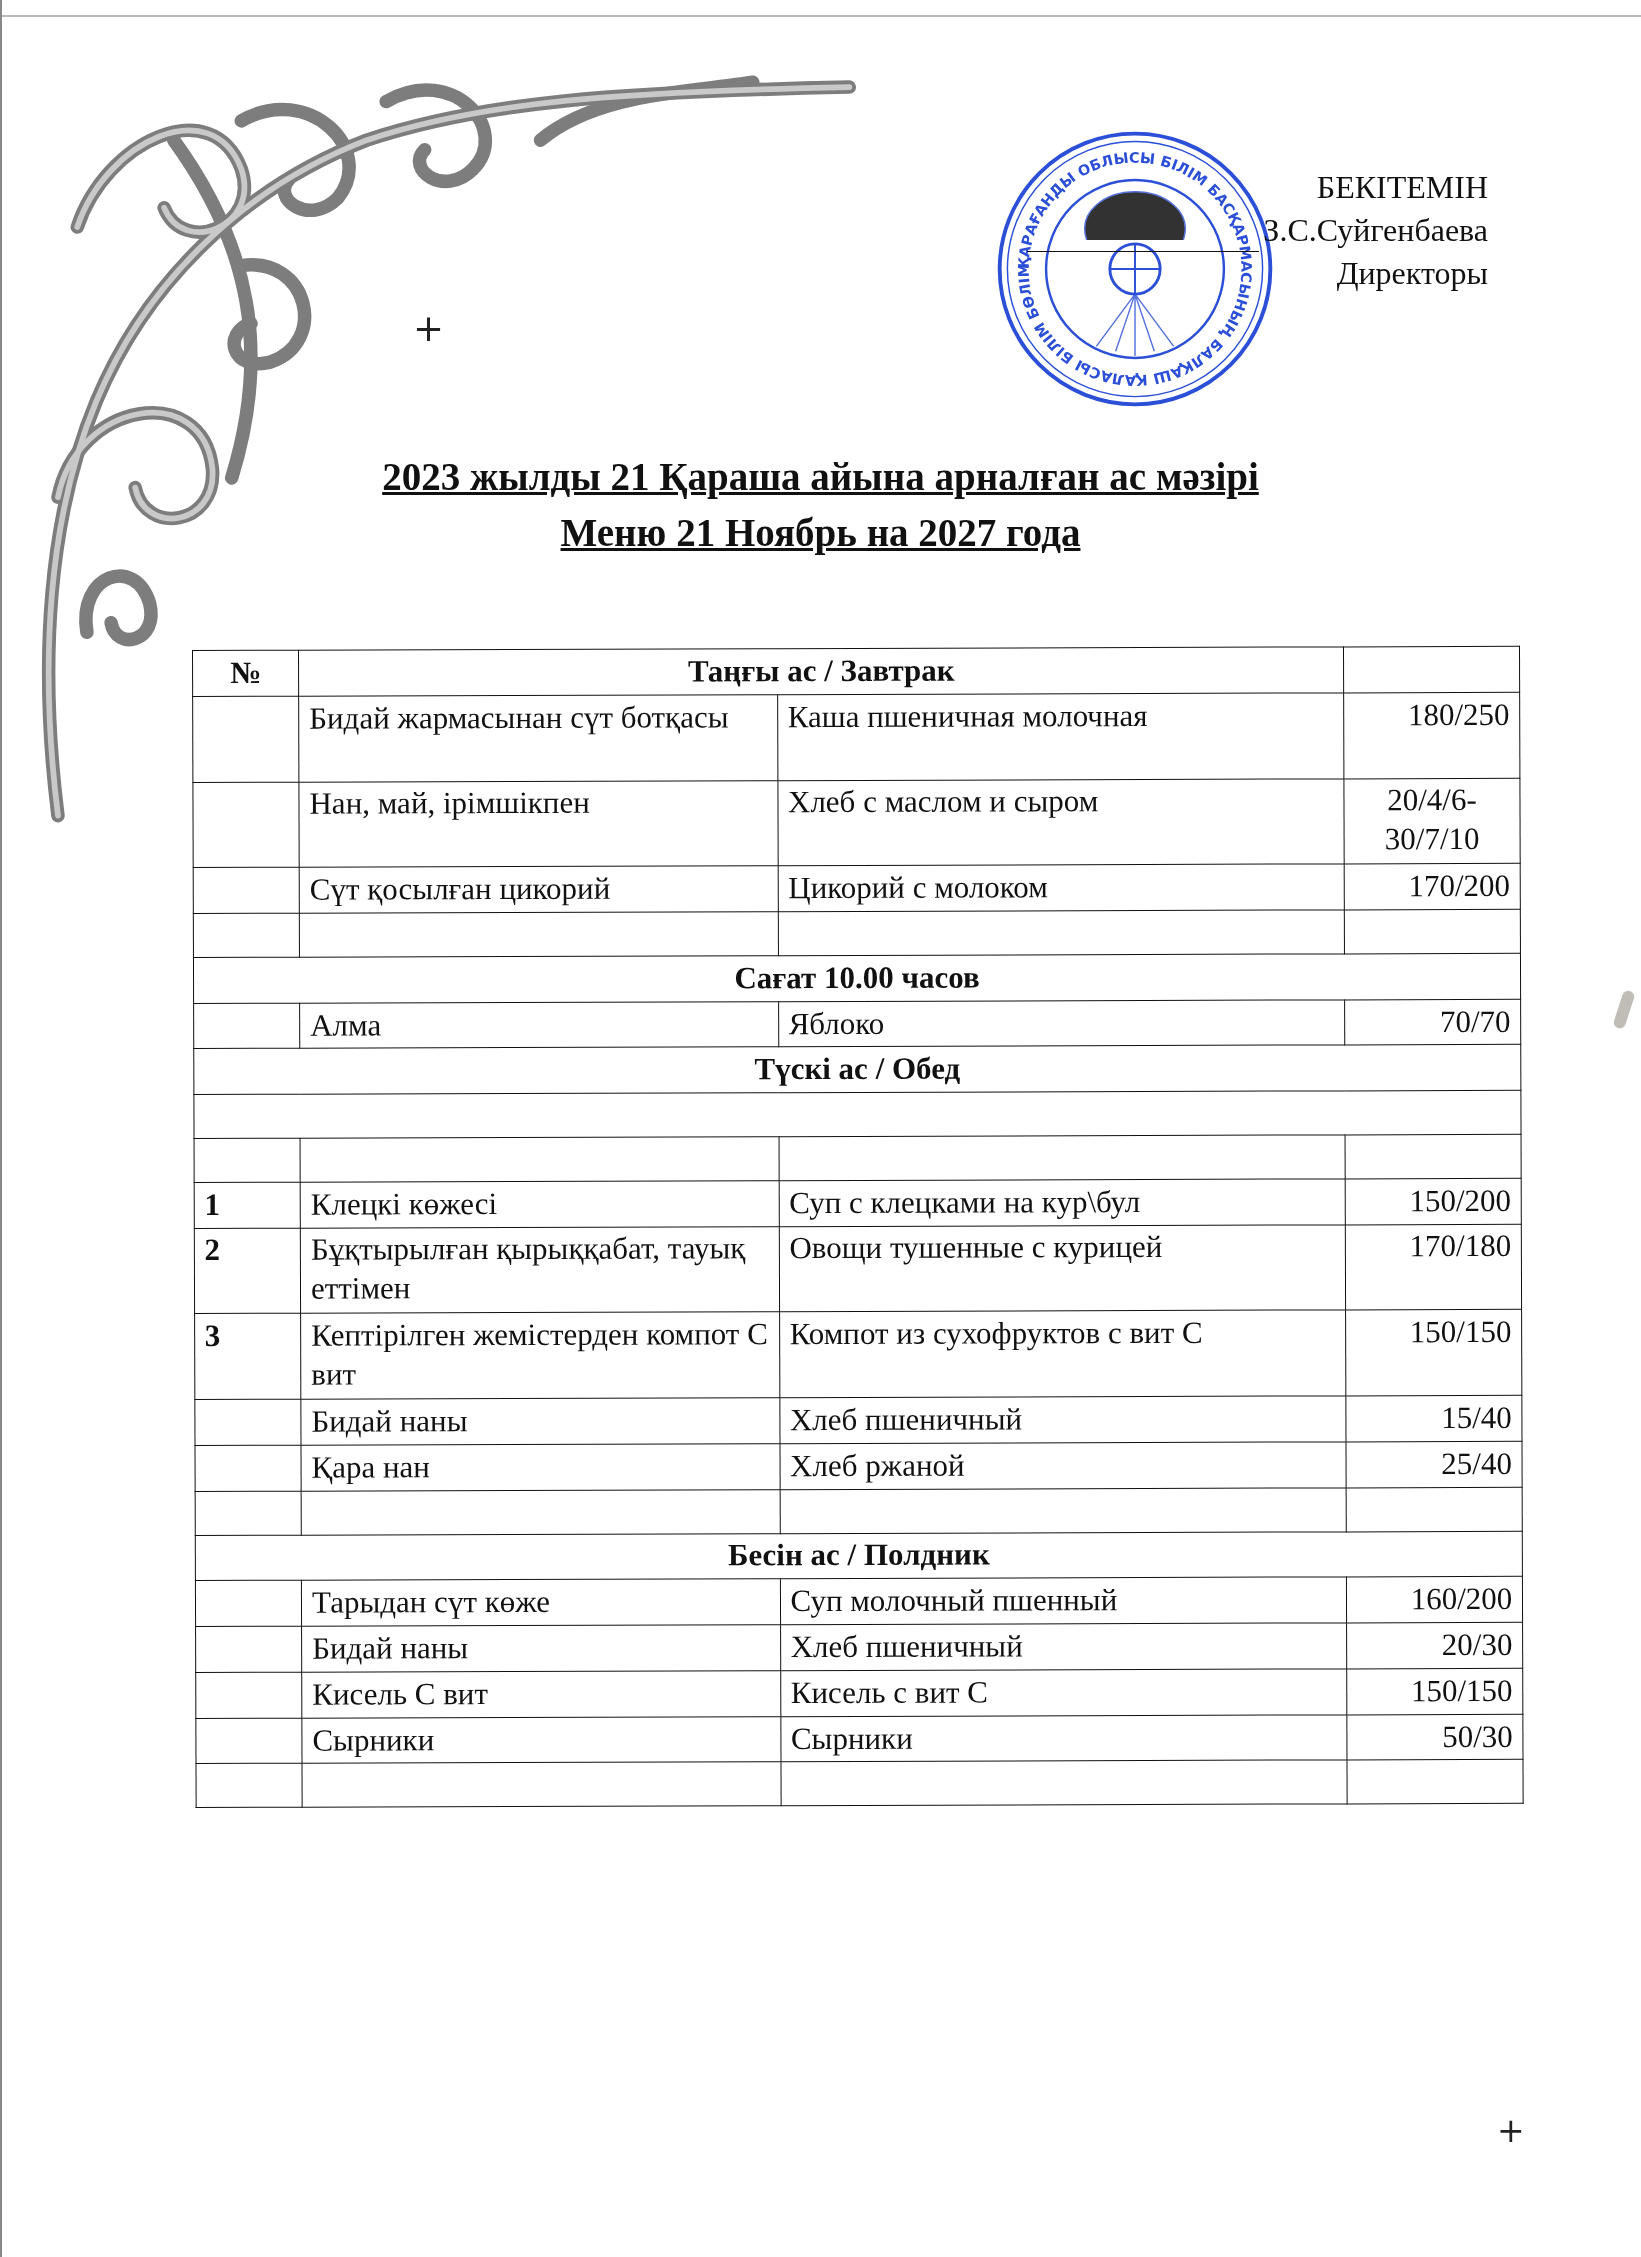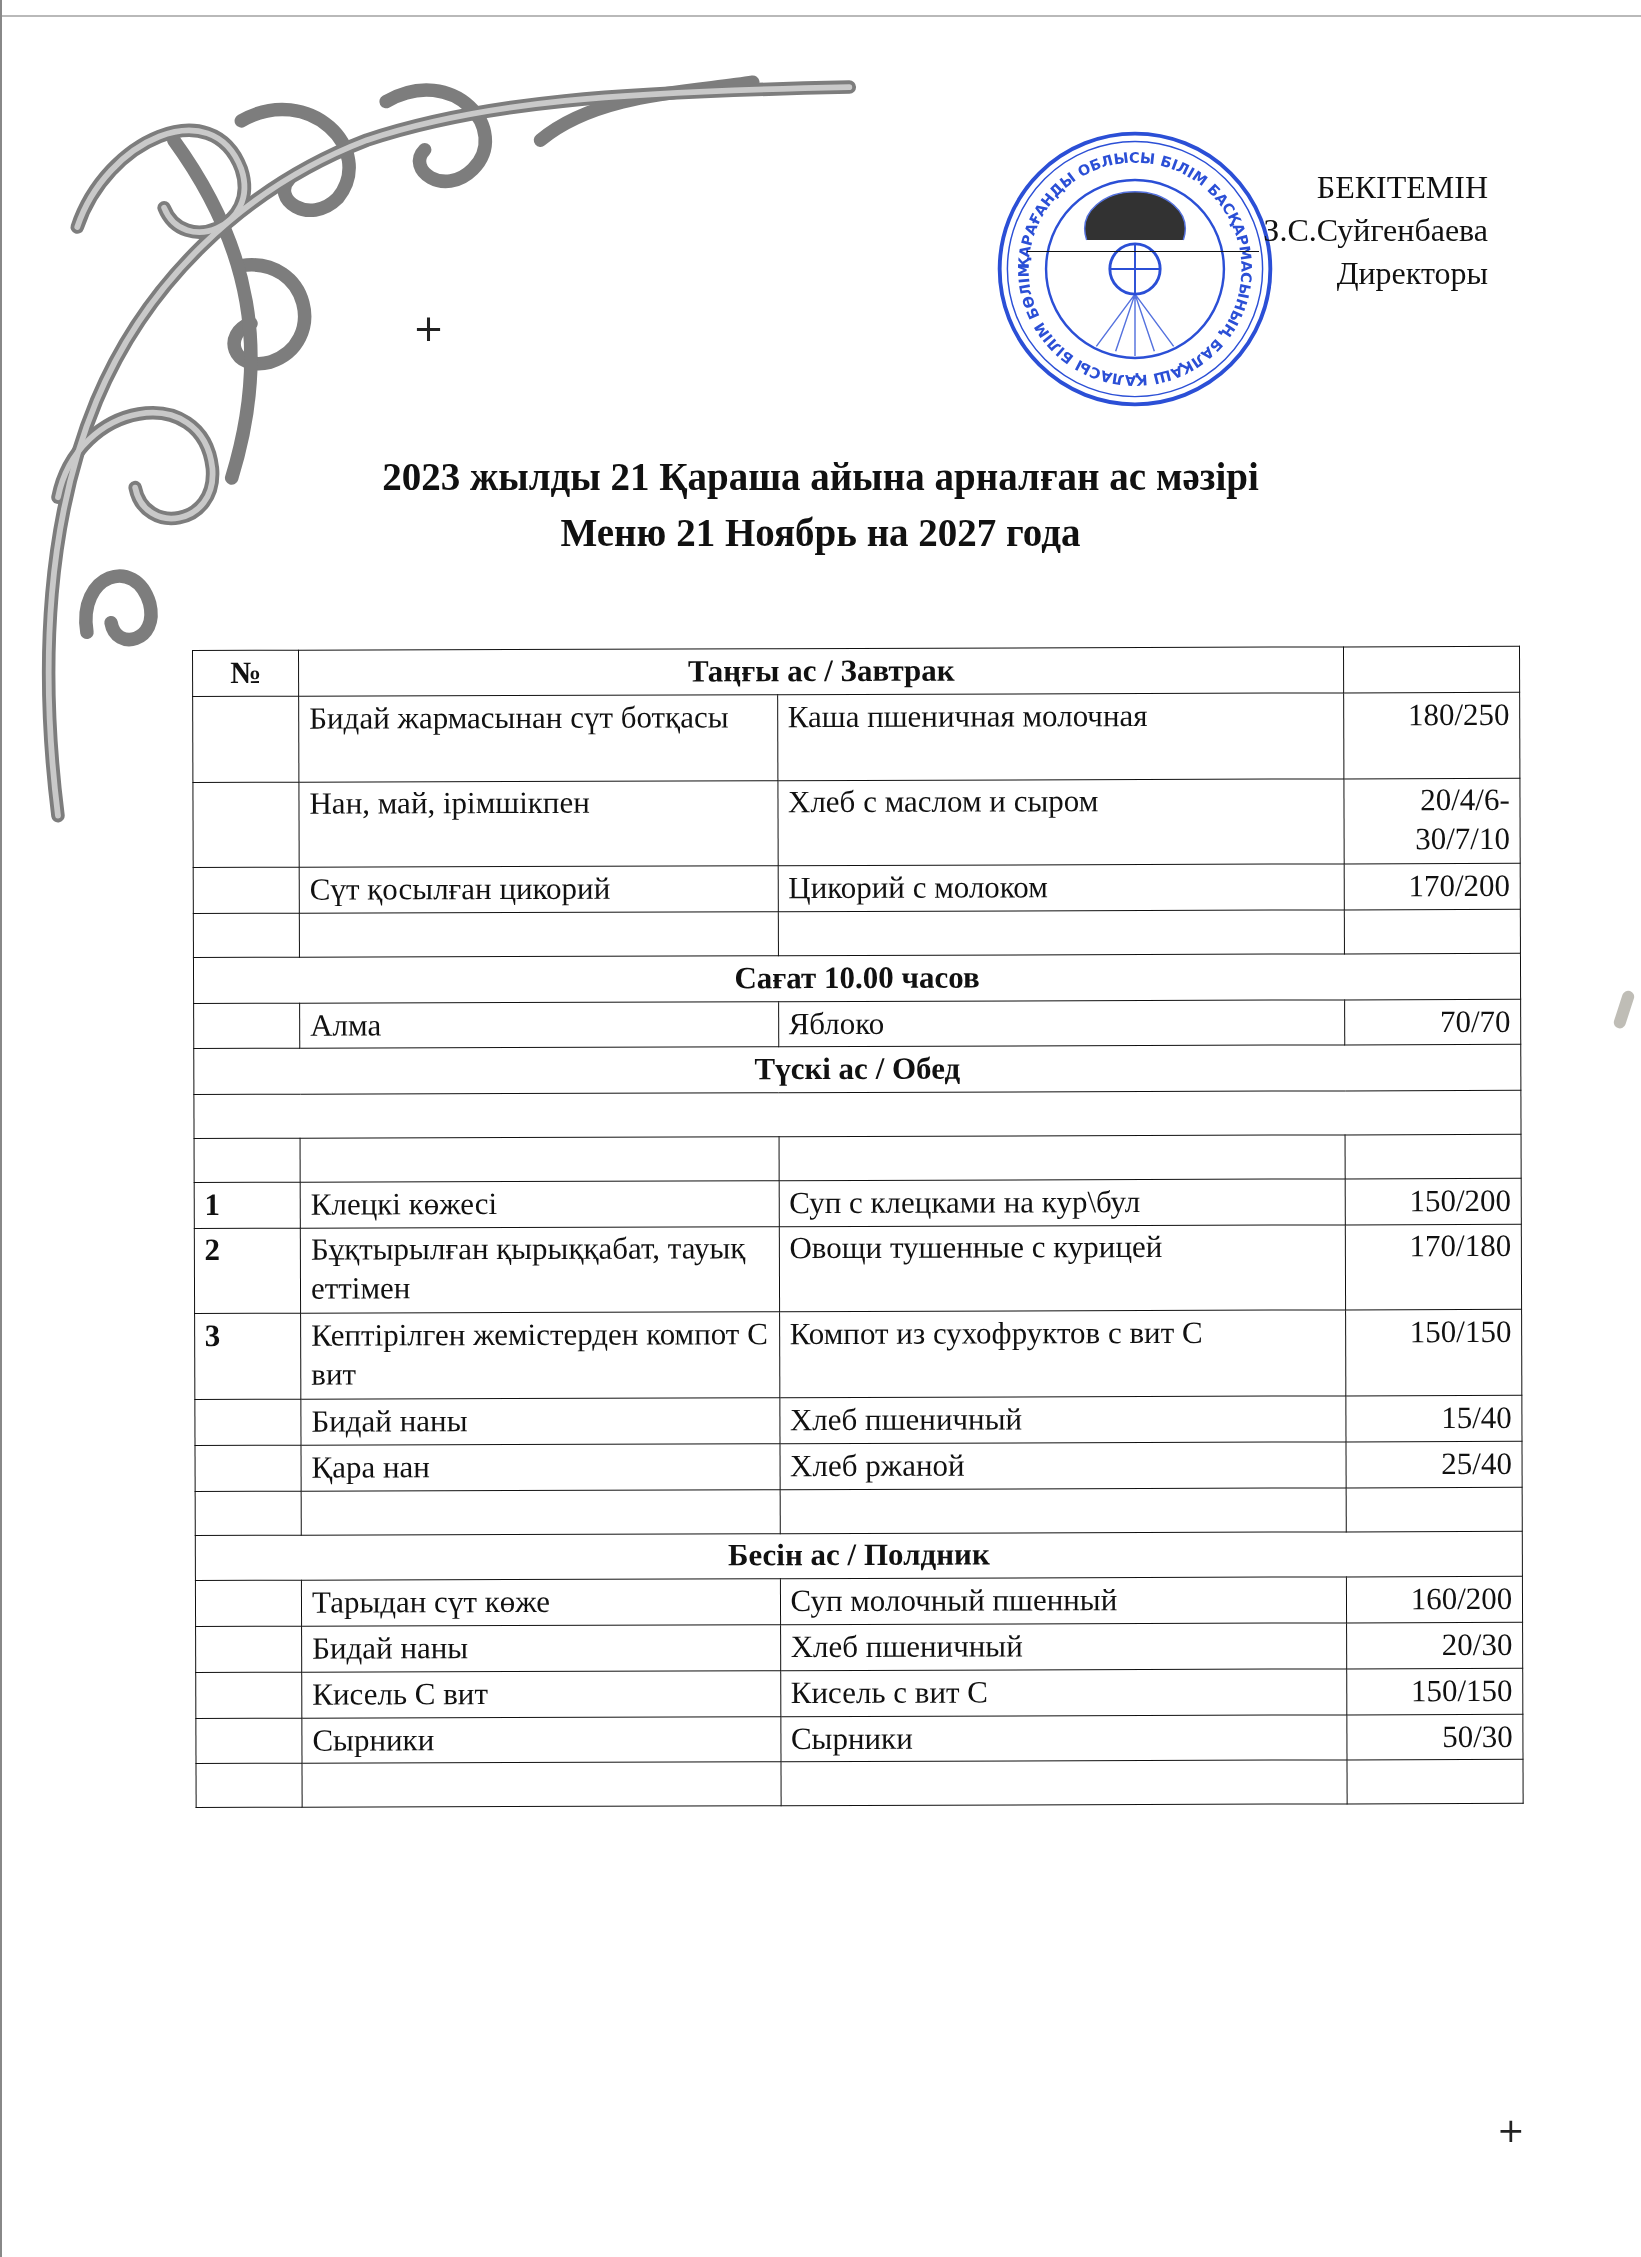--- a/index.html
+++ b/index.html
@@ -14,7 +14,7 @@
   .stamp { position: absolute; left: 990px; top: 124px; width: 290px; height: 290px; }
   .approval { position: absolute; right: 153px; top: 166px; text-align: right; font-size: 32px; line-height: 43px; font-family: Liberation Serif, serif; }
   .approval .sig-line { display: inline-block; width: 232px; border-bottom: 1.9px solid #111; height: 29px; vertical-align: bottom; margin-right: 3.9px; }
-  .title { position: absolute; left: 0; width: 1641px; text-align: center; font-weight: bold; font-size: 39px; }
+  .title { position: absolute; left: 0; width: 1641px; text-align: center; font-weight: bold; font-size: 39px; text-decoration: underline; }
   .title.t1 { top: 454px; }
   .title.t2 { top: 510px; }
   table.menu { position: absolute; left: 192px; top: 650px; width: 1328px; border-collapse: collapse; font-size: 31px; transform: rotate(-0.18deg); transform-origin: left top; }

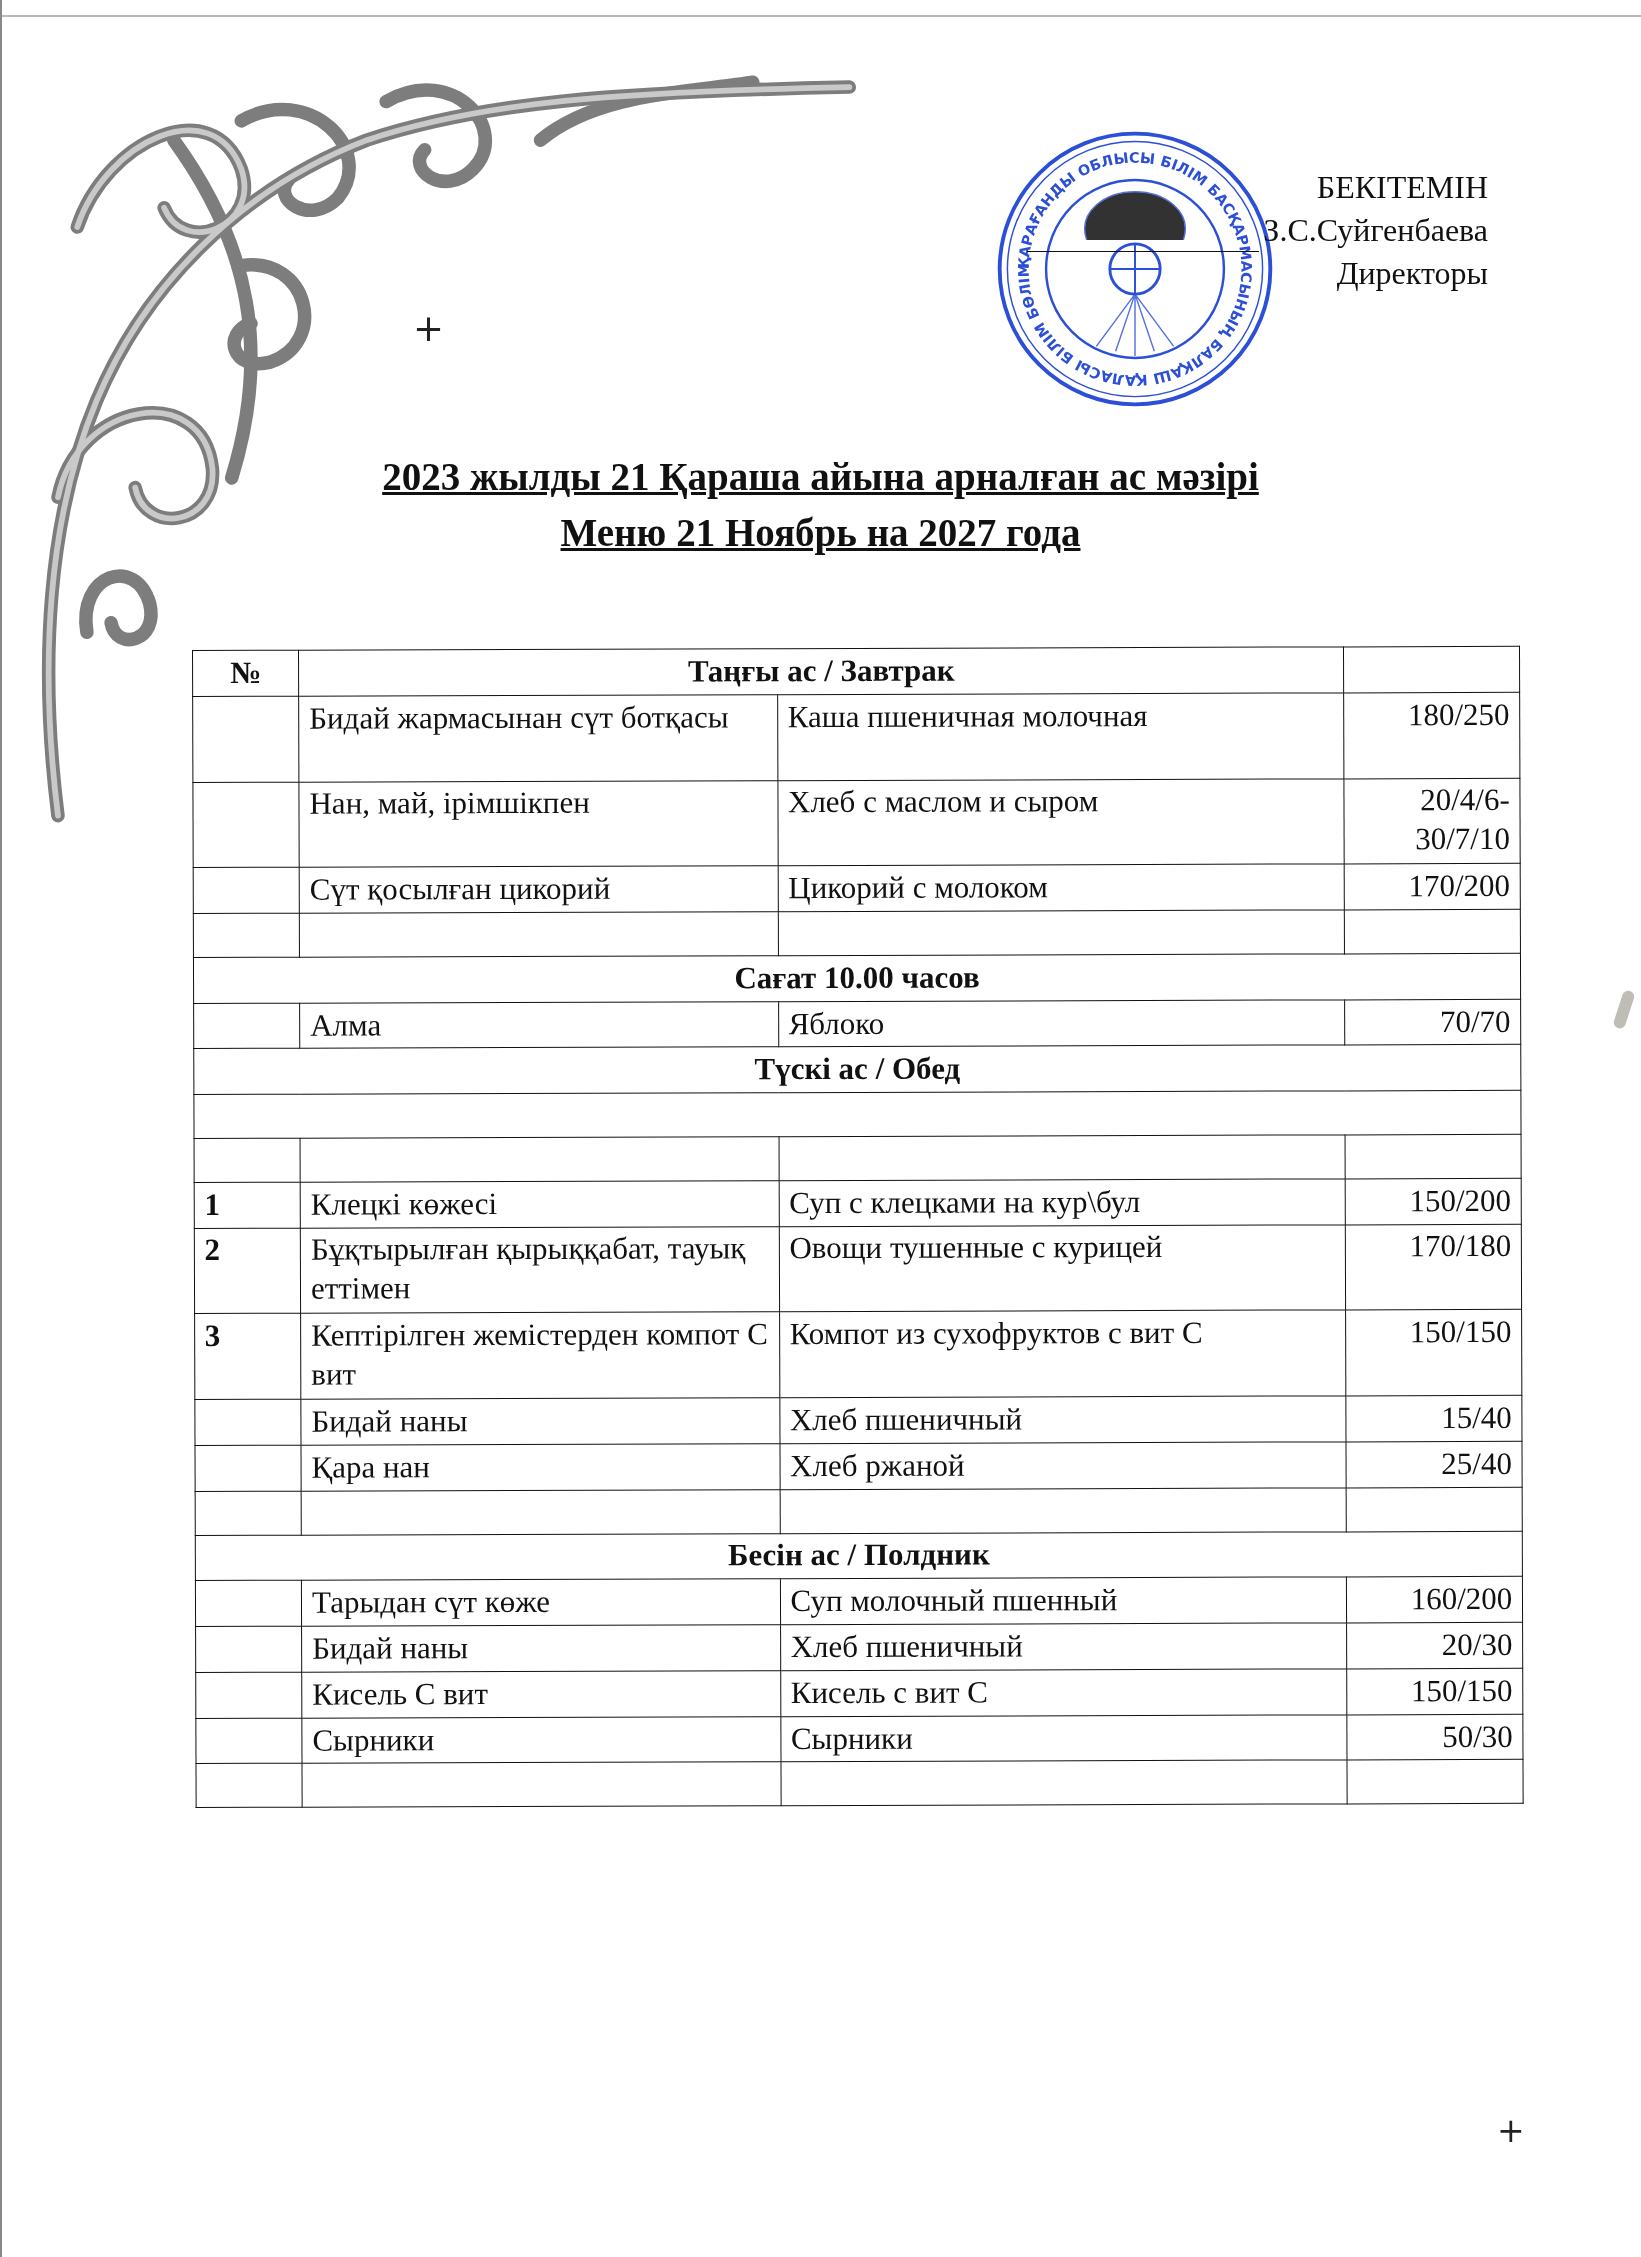--- a/index.html
+++ b/index.html
@@ -102,7 +102,7 @@
     <td class="num"></td>
     <td class="kk">Нан,  май, ірімшікпен</td>
     <td class="ru">Хлеб с  маслом и сыром</td>
-    <td class="qty" style="">20/4/6-30/7/10</td>
+    <td class="qty" style="text-align:center">20/4/6-30/7/10</td>
   </tr>
   <tr class="h-std">
     <td class="num"></td>

